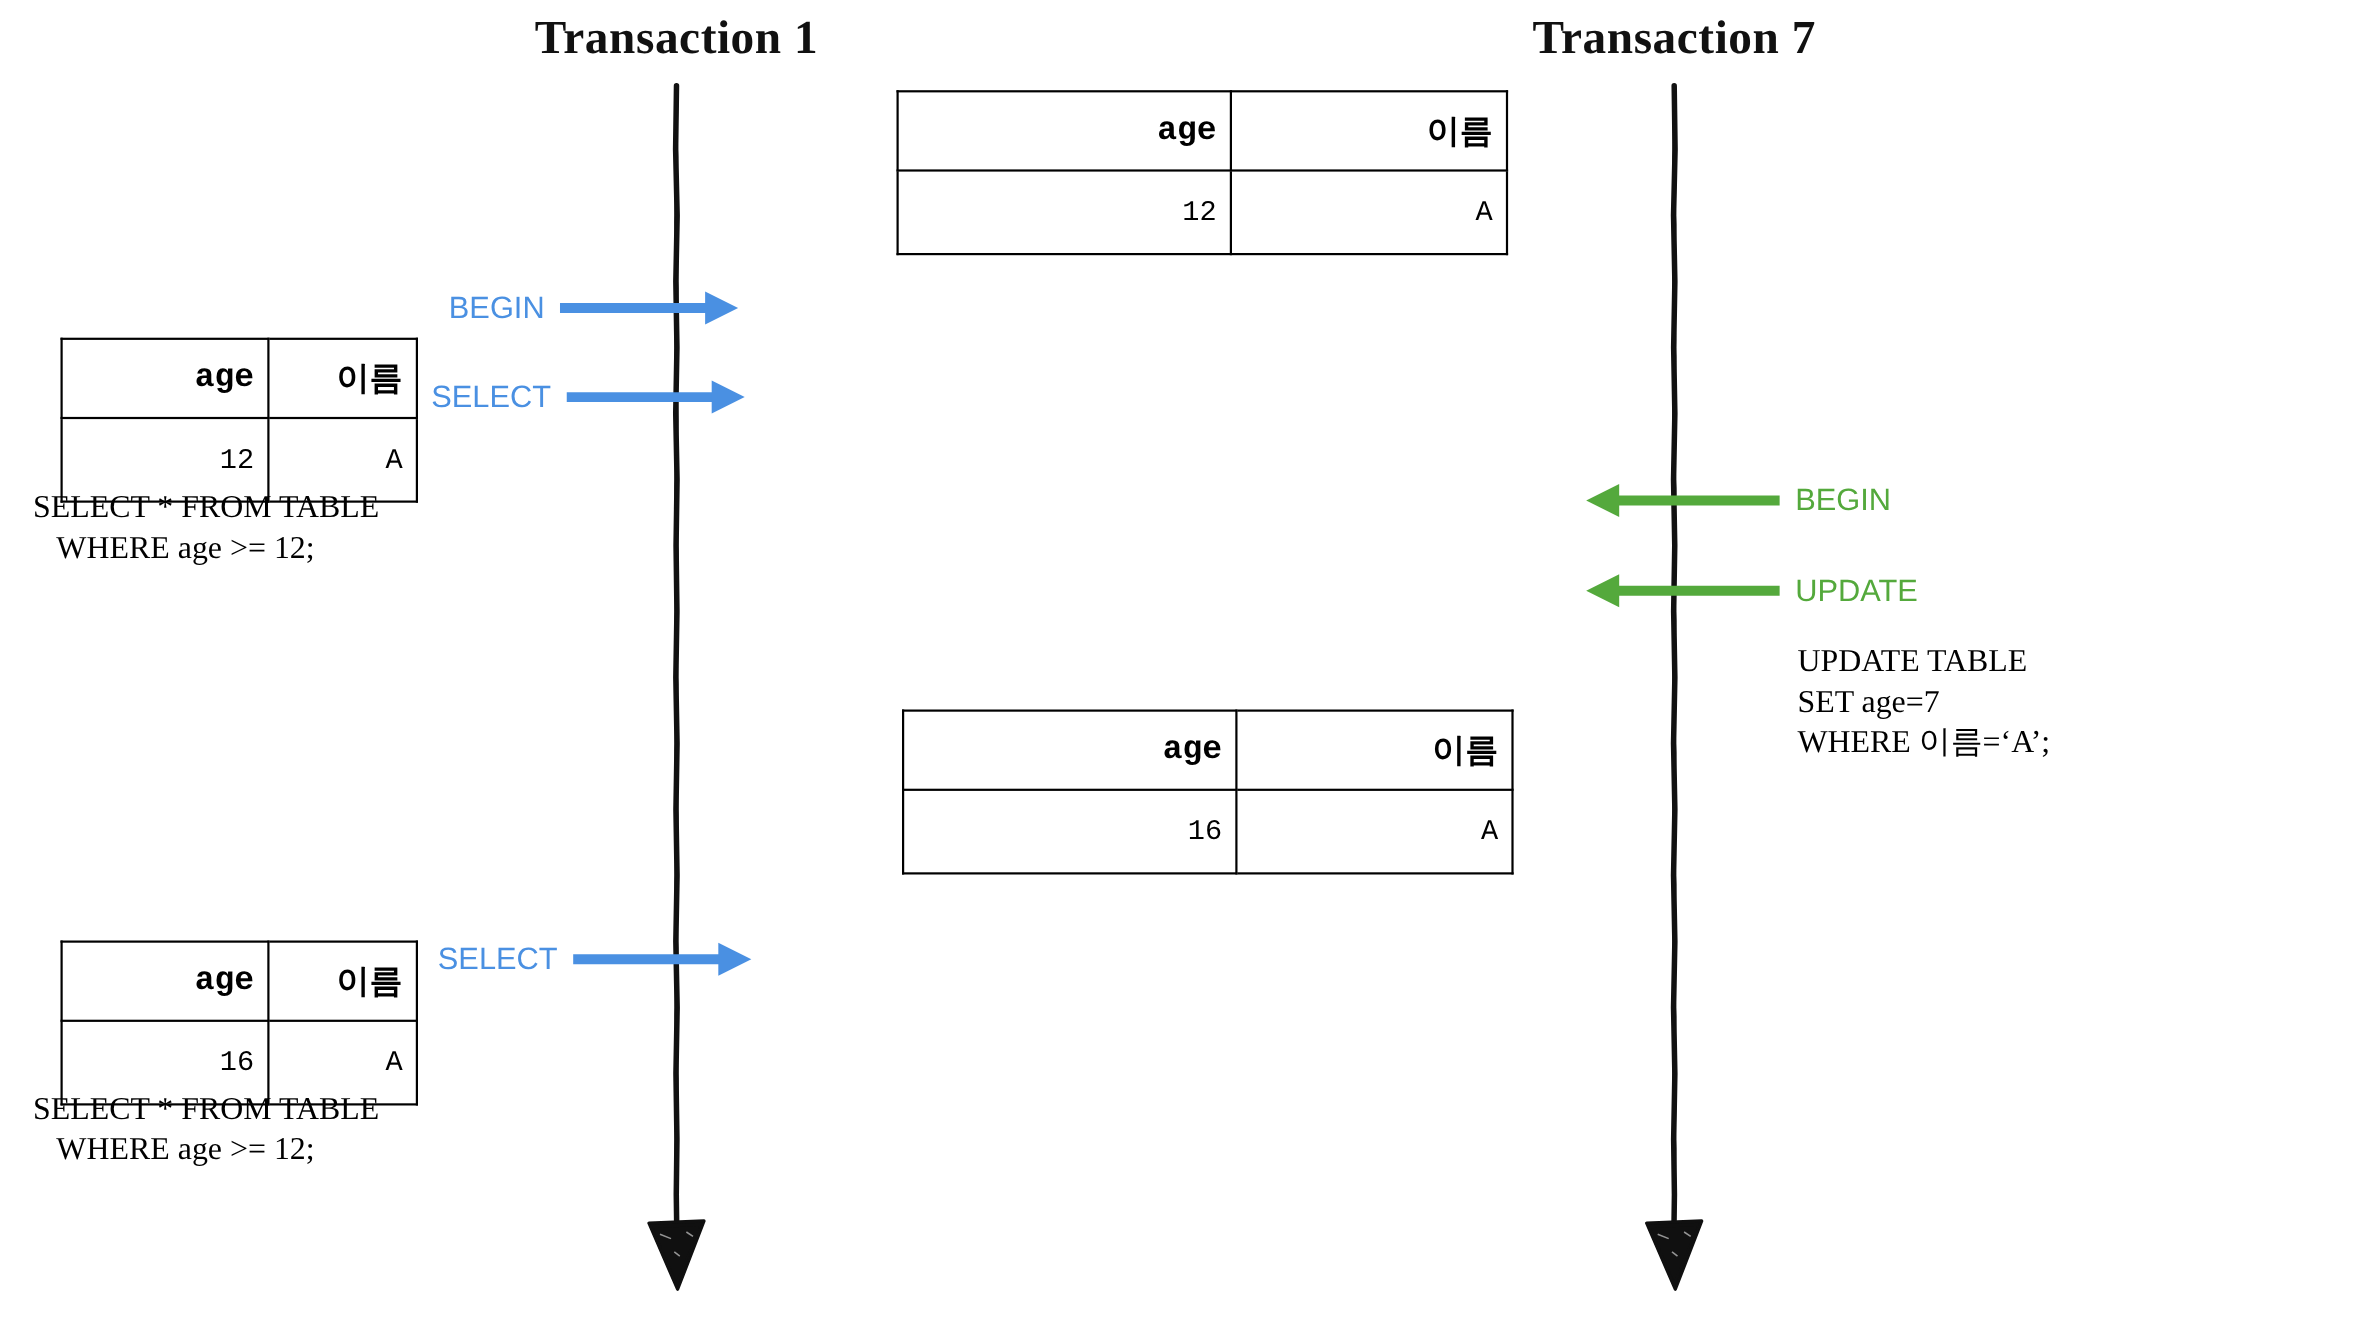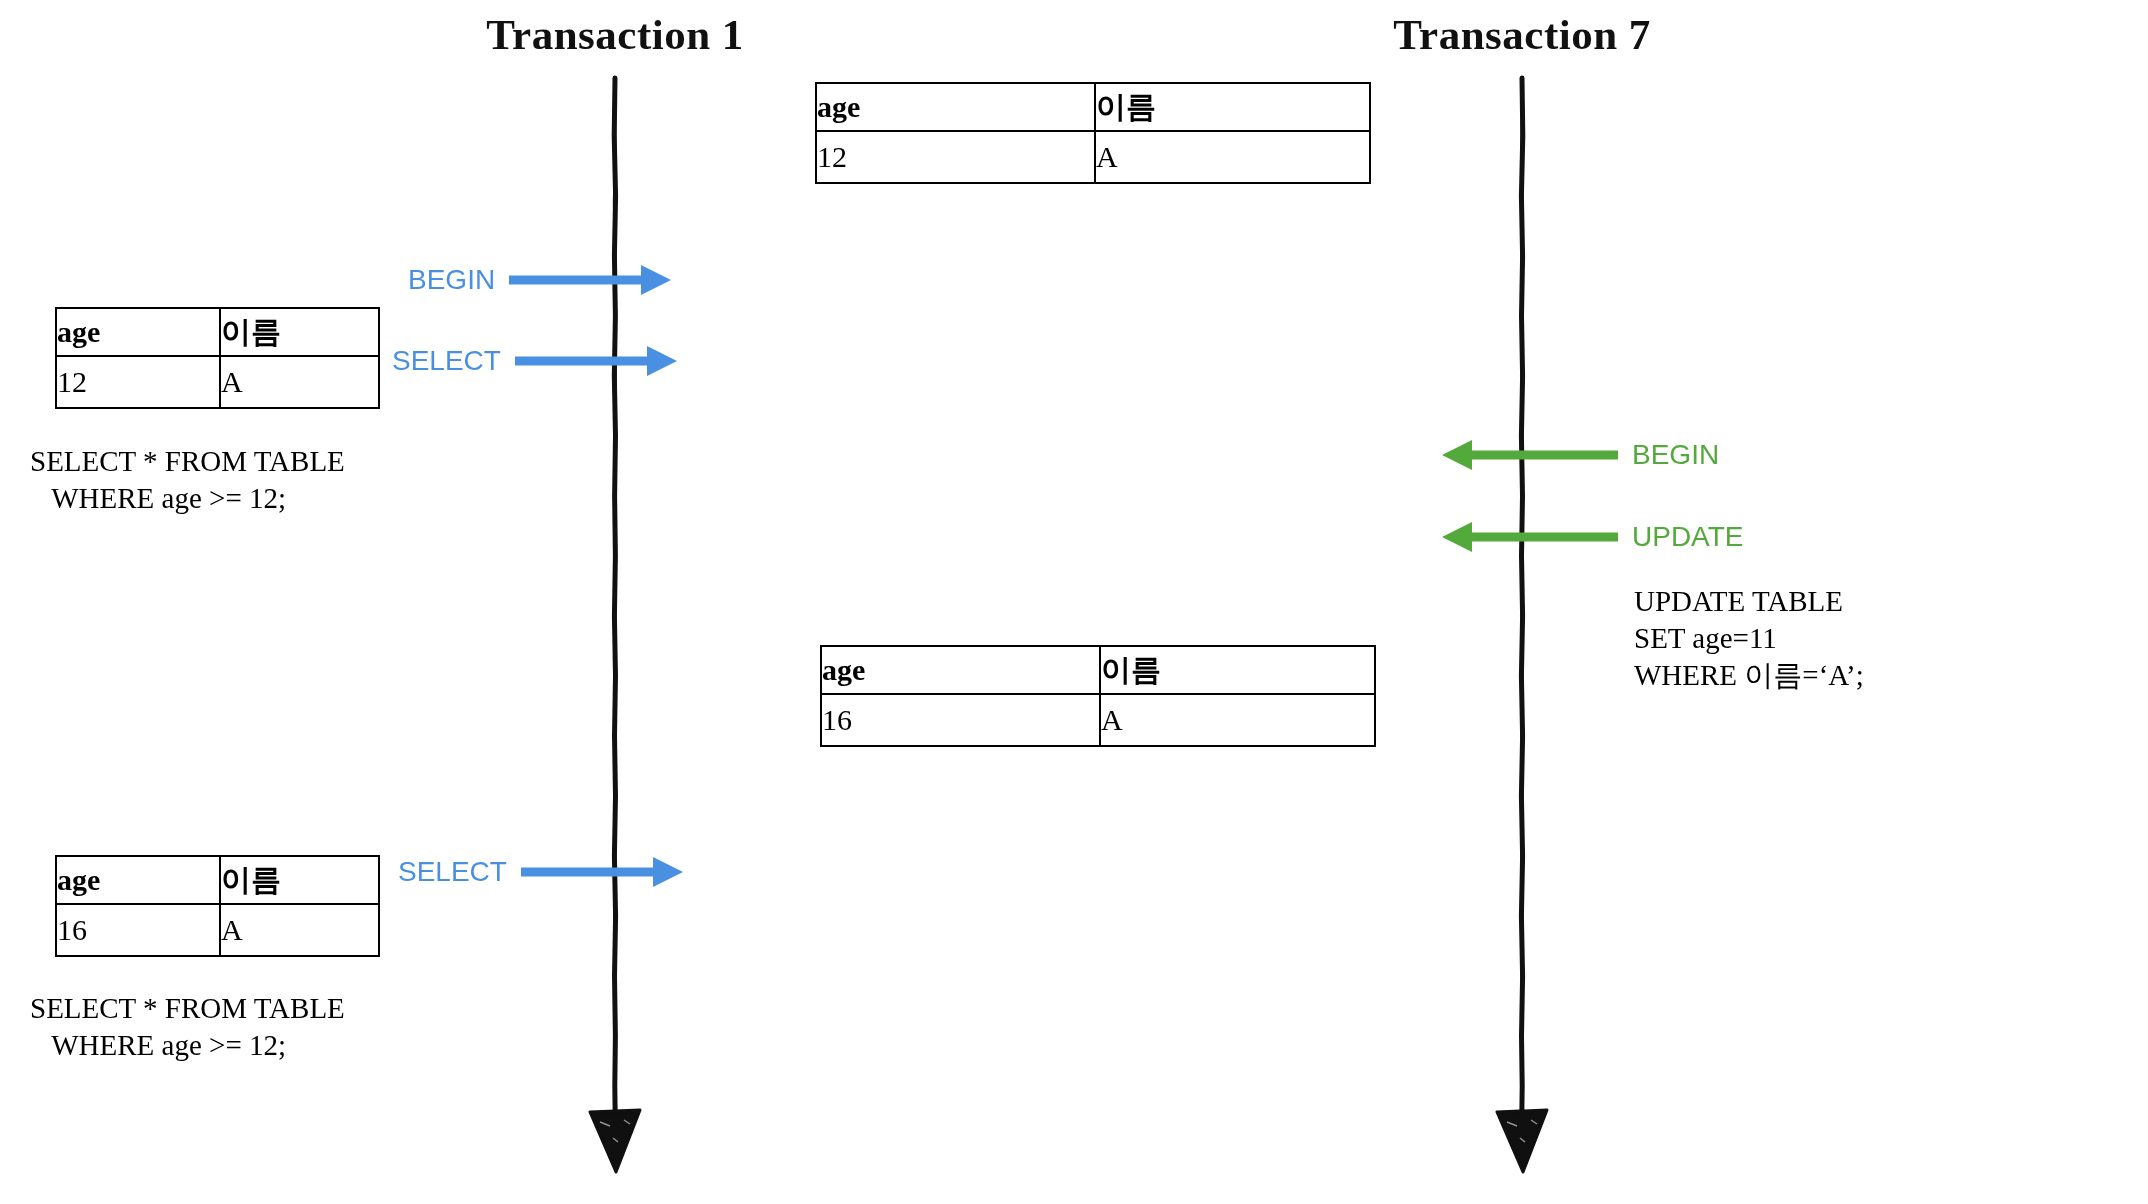--- a/index.html
+++ b/index.html
@@ -47,11 +47,11 @@
   }
   .db-table td {
     border: 2px solid #000000;
-    text-align: left;
+    text-align: right;
     vertical-align: middle;
-    font-family: Liberation Serif, serif;
+    font-family: Liberation Mono, monospace;
     color: #000000;
-    padding: 0;
+    padding: 12px;
   }
   .db-table .hdr {
     font-weight: 700;

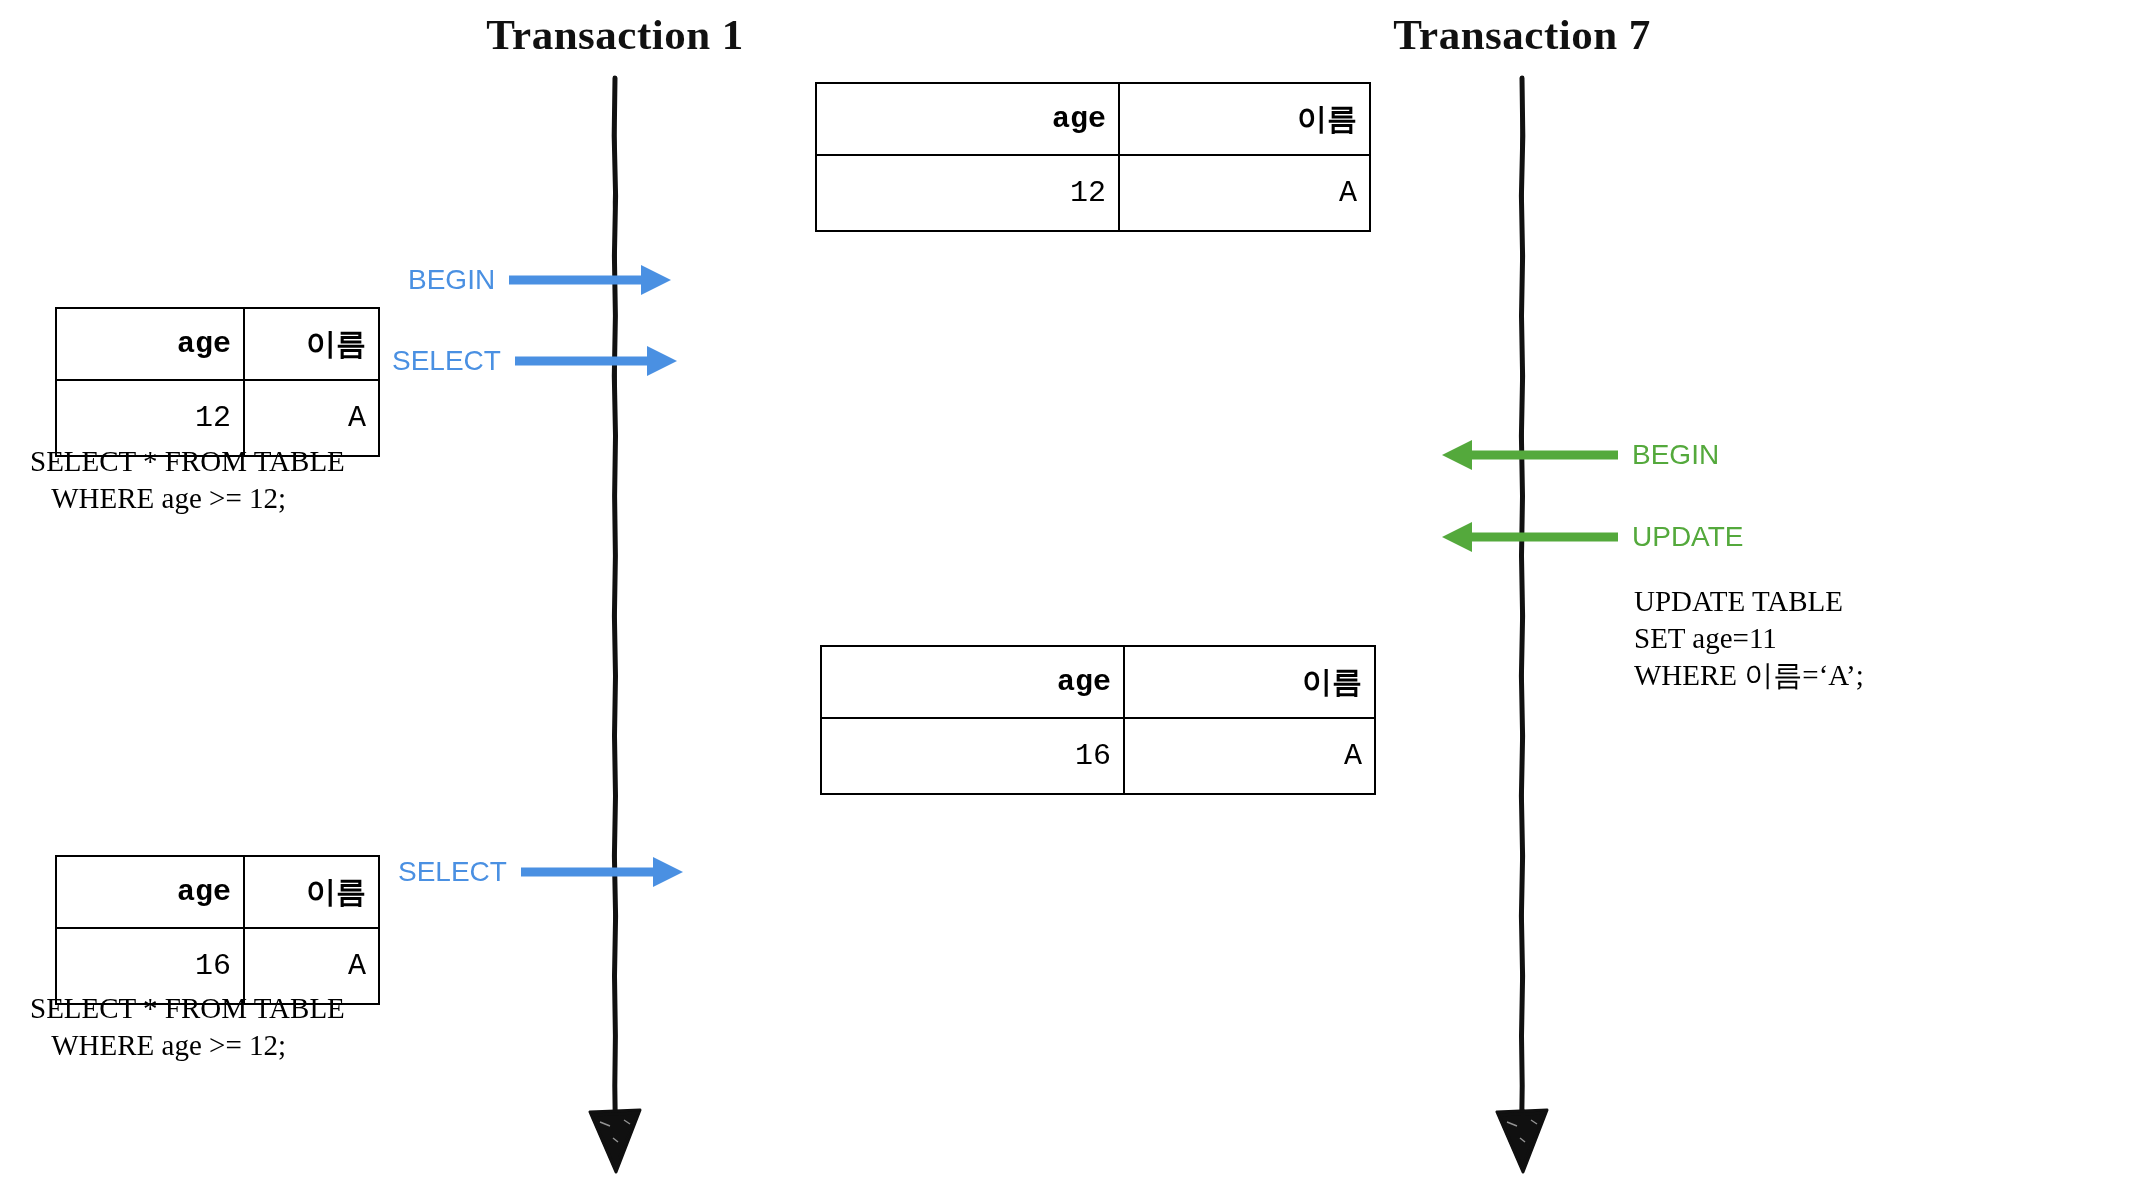--- a/index.html
+++ b/index.html
@@ -60,7 +60,7 @@
   }
   .db-table .val {
     font-weight: 400;
-    font-size: 30px;
+    font-size: 26px;
     height: 50px;
   }
 

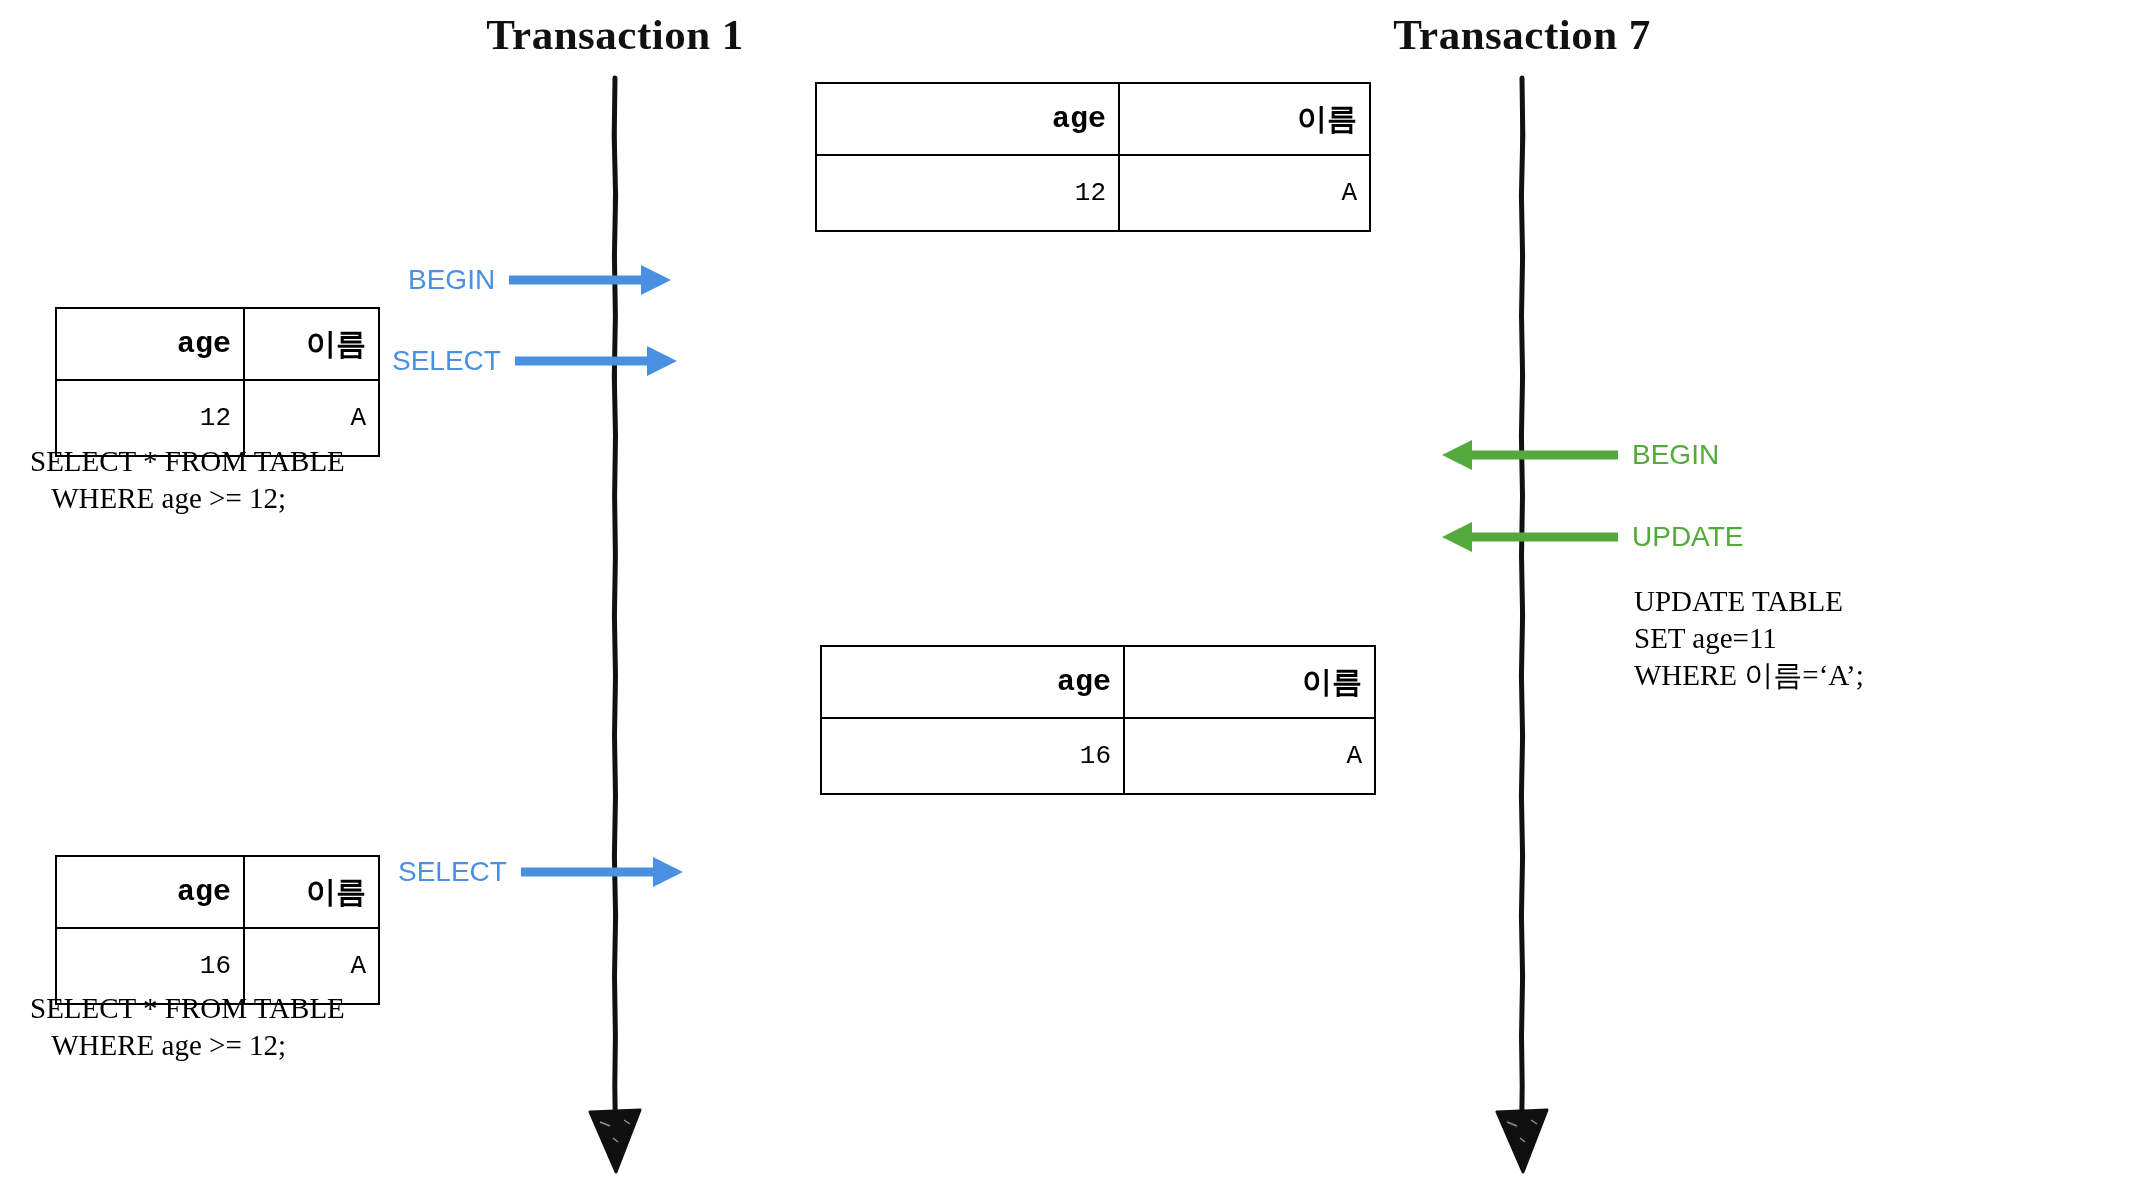--- a/index.html
+++ b/index.html
@@ -251,7 +251,7 @@
   </div>
 
   <div class="sql" style="left:1634px; top:583px;">UPDATE TABLE
-SET age=11
+SET age=7
 WHERE 이름=‘A’;</div>
 
 </div>

